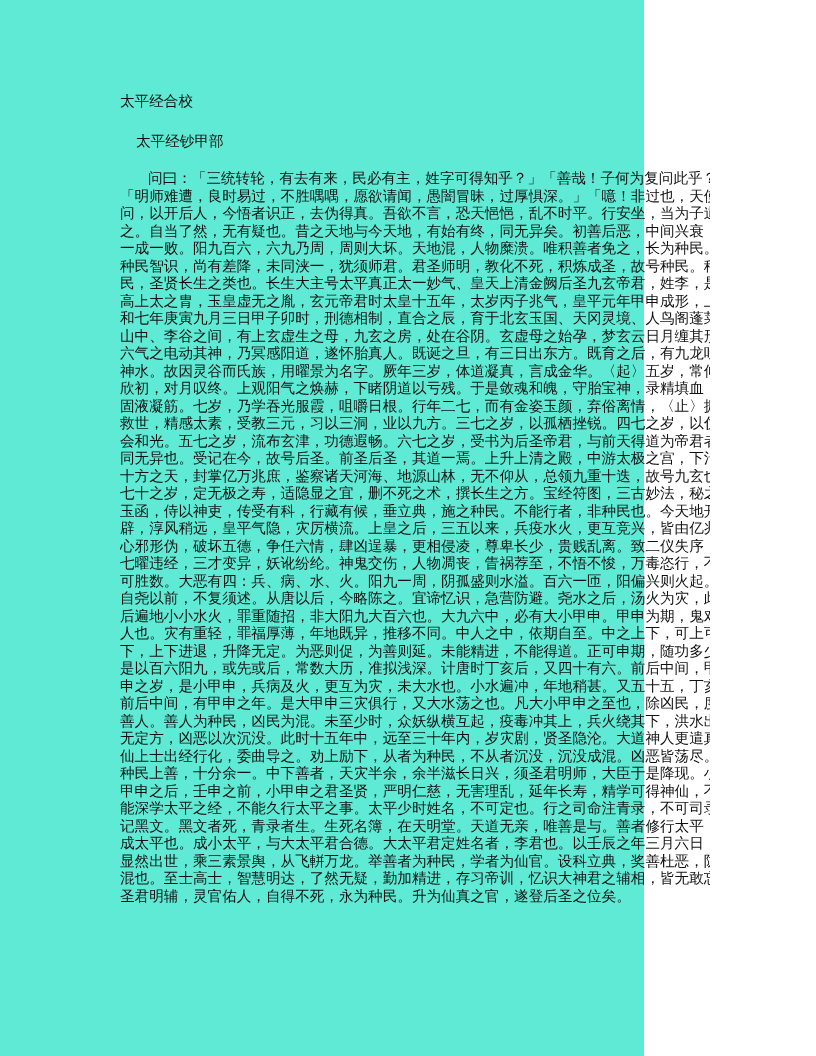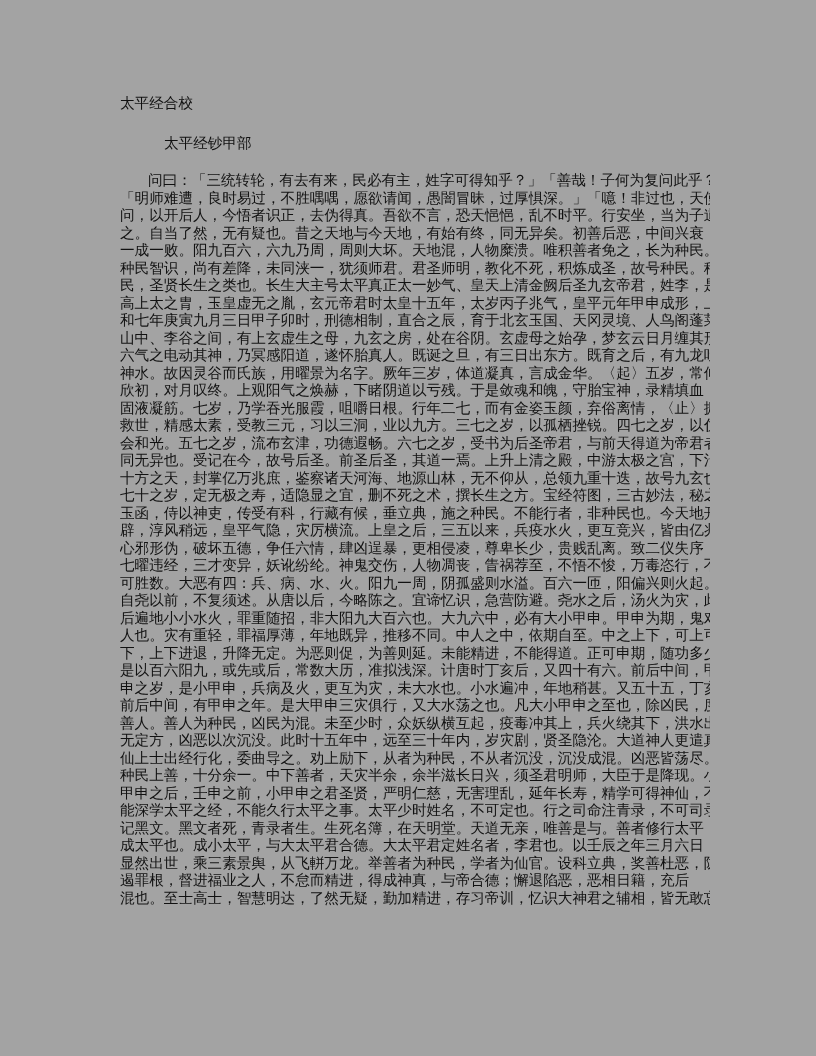--- a/index.html
+++ b/index.html
@@ -5,7 +5,7 @@
   html, body { margin:0; padding:0; background:#ffffff; }
   body { width:816px; height:1056px; position:relative; overflow:hidden;
          font-family:"DejaVu Serif", "Liberation Serif", serif; color:#111; }
-  .page { position:absolute; left:0; top:0; width:816px; height:1056px; background:#a3a3a3; }
+  .page { position:absolute; left:0; top:0; width:644px; height:1056px; background:#5eead4;font-family:Liberation Mono, monospace; }
   .title { position:absolute; left:120px; top:94px; font-size:14.6px; line-height:17px; white-space:nowrap; }
   .sub { position:absolute; left:164px; font-size:14.6px; line-height:17px; white-space:nowrap;text-align:center; }
   .sub1 { top:134px; }

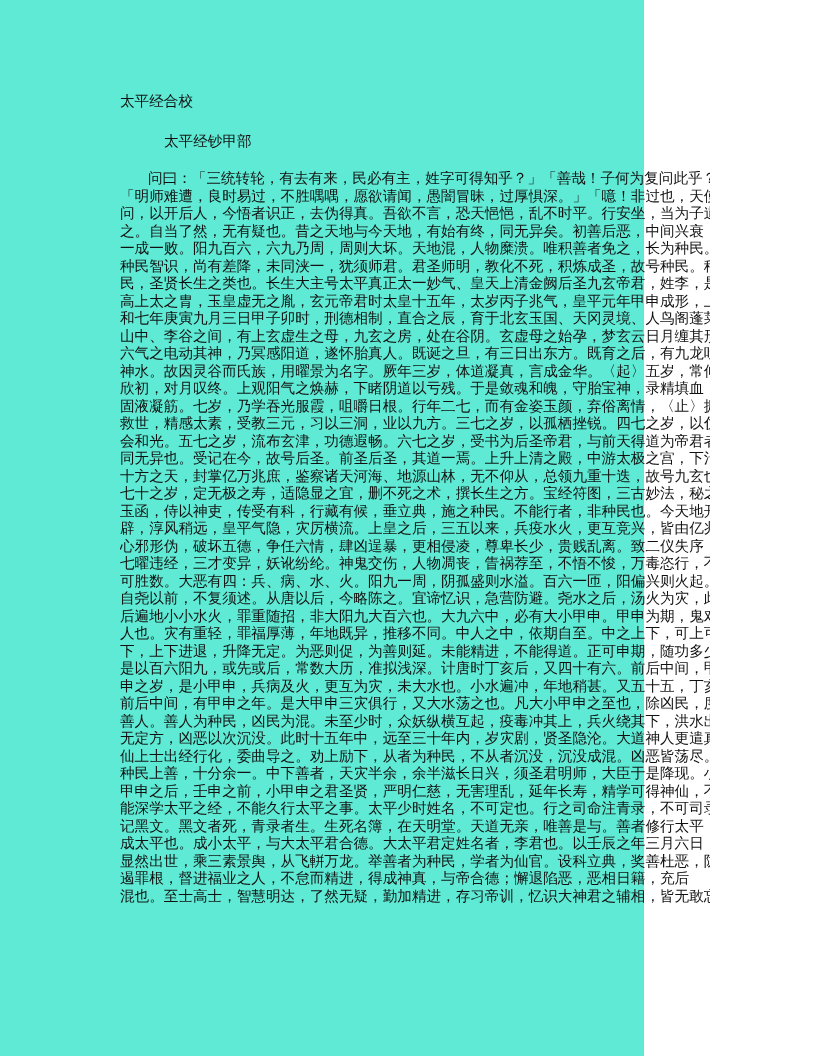--- a/index.html
+++ b/index.html
@@ -7,7 +7,7 @@
          font-family:"DejaVu Serif", "Liberation Serif", serif; color:#111; }
   .page { position:absolute; left:0; top:0; width:644px; height:1056px; background:#5eead4;font-family:Liberation Mono, monospace; }
   .title { position:absolute; left:120px; top:94px; font-size:14.6px; line-height:17px; white-space:nowrap; }
-  .sub { position:absolute; left:164px; font-size:14.6px; line-height:17px; white-space:nowrap;text-align:center; }
+  .sub { position:absolute; left:136px; font-size:14.6px; line-height:17px; white-space:nowrap;text-align:center; }
   .sub1 { top:134px; }
   .sub2 { top:152px; }
   .body { position:absolute; left:120px; top:171px; width:590px; font-size:14.6px; line-height:17.5px; }

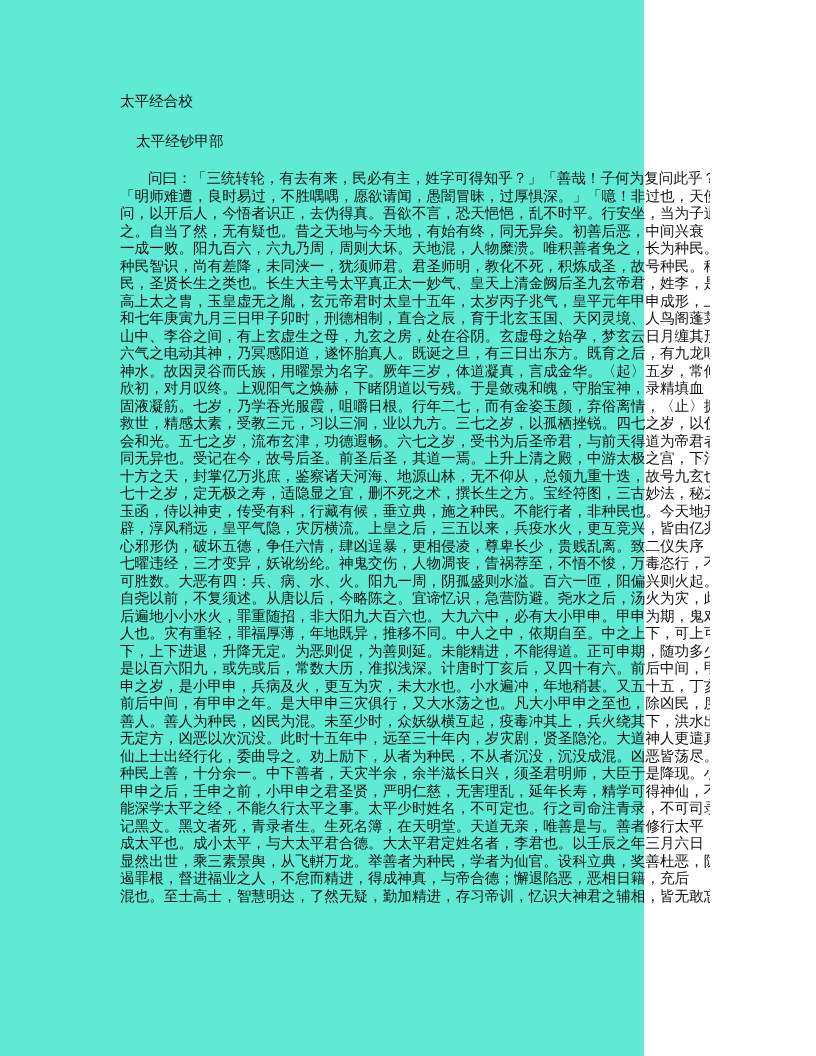--- a/index.html
+++ b/index.html
@@ -63,7 +63,6 @@
       <span class="line">记黑文。黑文者死，青录者生。生死名簿，在天明堂。天道无亲，唯善是与。善者修行太平，</span>
       <span class="line">成太平也。成小太平，与大太平君合德。大太平君定姓名者，李君也。以壬辰之年三月六日，</span>
       <span class="line">显然出世，乘三素景舆，从飞軿万龙。举善者为种民，学者为仙官。设科立典，奖善杜恶，防</span>
-      <span class="line short">遏罪根，督进福业之人，不怠而精进，得成神真，与帝合德；懈退陷恶，恶相日籍，充后</span>
       <span class="line">混也。至士高士，智慧明达，了然无疑，勤加精进，存习帝训，忆识大神君之辅相，皆无敢忘。</span>
     </div>
 </div>

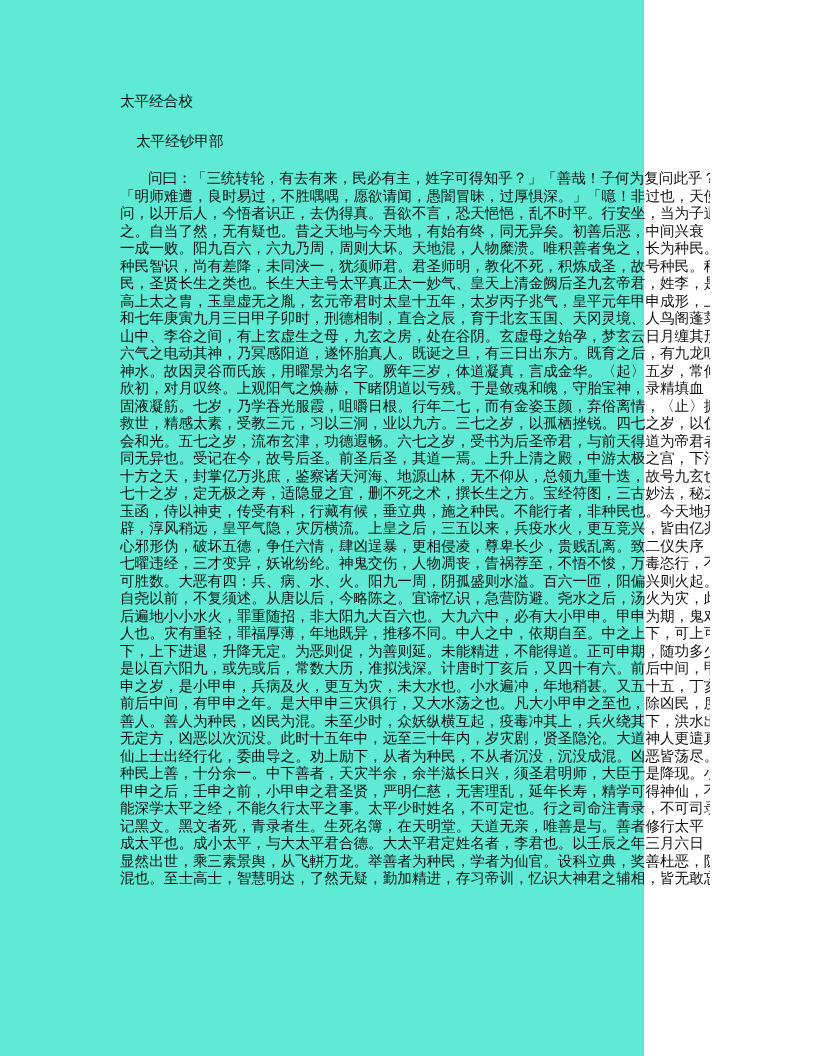--- a/index.html
+++ b/index.html
@@ -64,6 +64,7 @@
       <span class="line">成太平也。成小太平，与大太平君合德。大太平君定姓名者，李君也。以壬辰之年三月六日，</span>
       <span class="line">显然出世，乘三素景舆，从飞軿万龙。举善者为种民，学者为仙官。设科立典，奖善杜恶，防</span>
       <span class="line">混也。至士高士，智慧明达，了然无疑，勤加精进，存习帝训，忆识大神君之辅相，皆无敢忘。</span>
+      <span class="line last">圣君明辅，灵官佑人，自得不死，永为种民。升为仙真之官，遂登后圣之位矣。</span>
     </div>
 </div>
 

